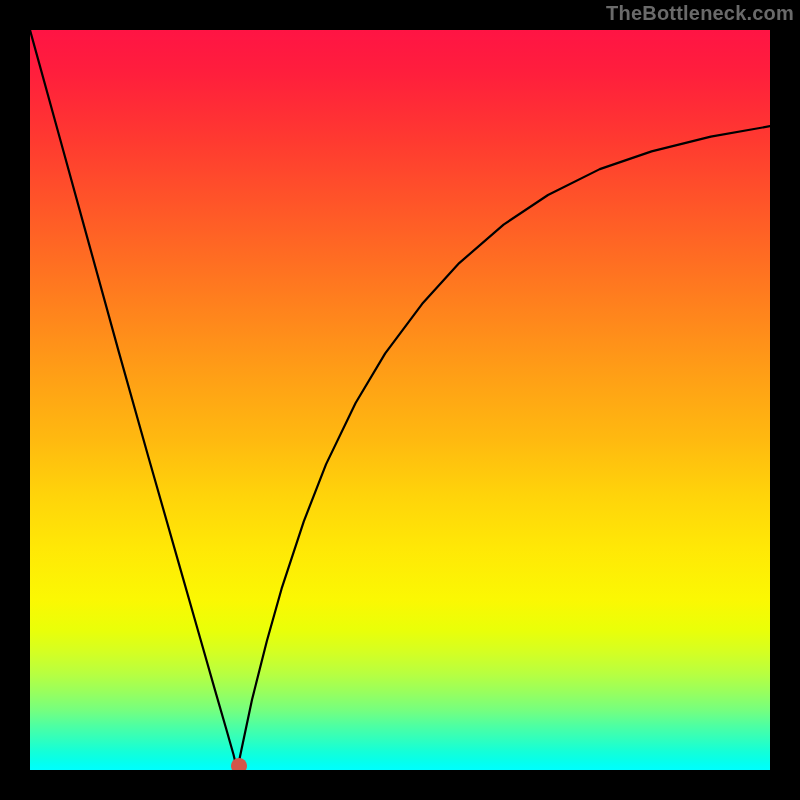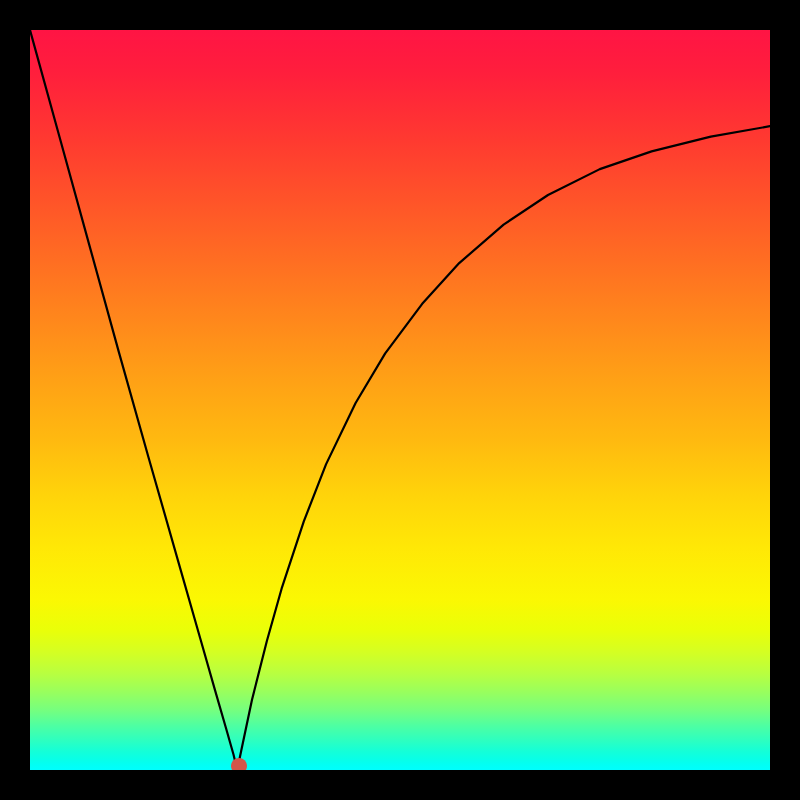--- a/index.html
+++ b/index.html
@@ -80,6 +80,7 @@
 <body>
 
 <div class="frame">
+  <div class="watermark">TheBottleneck.com</div>
 
   <div class="plot-area">
     <div class="gradient"></div>

